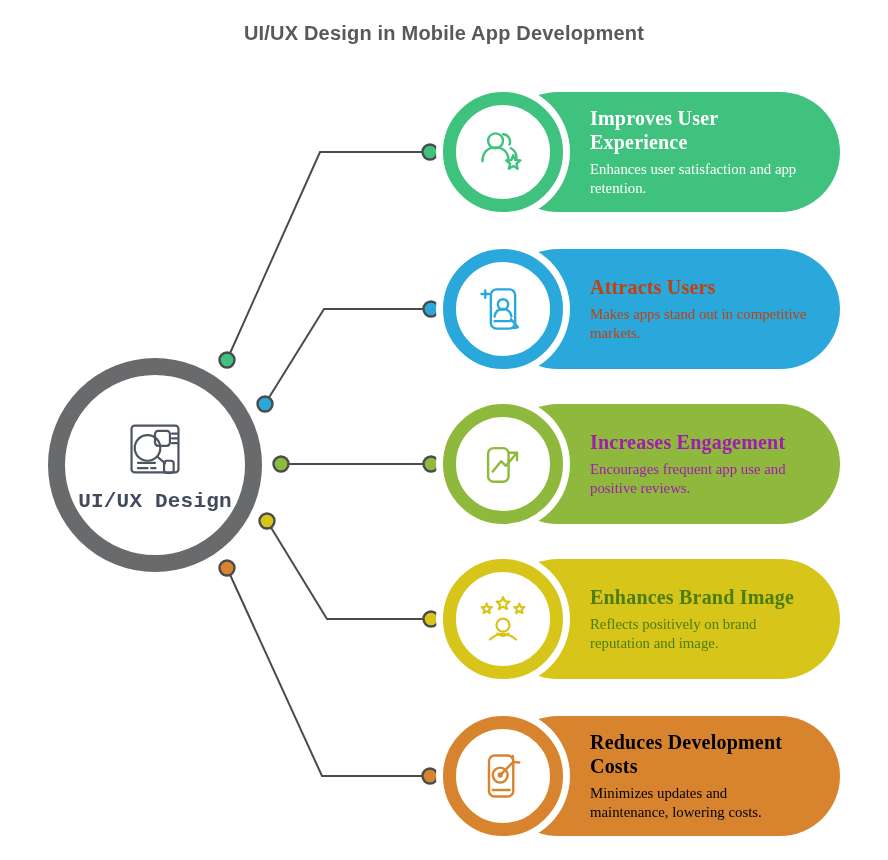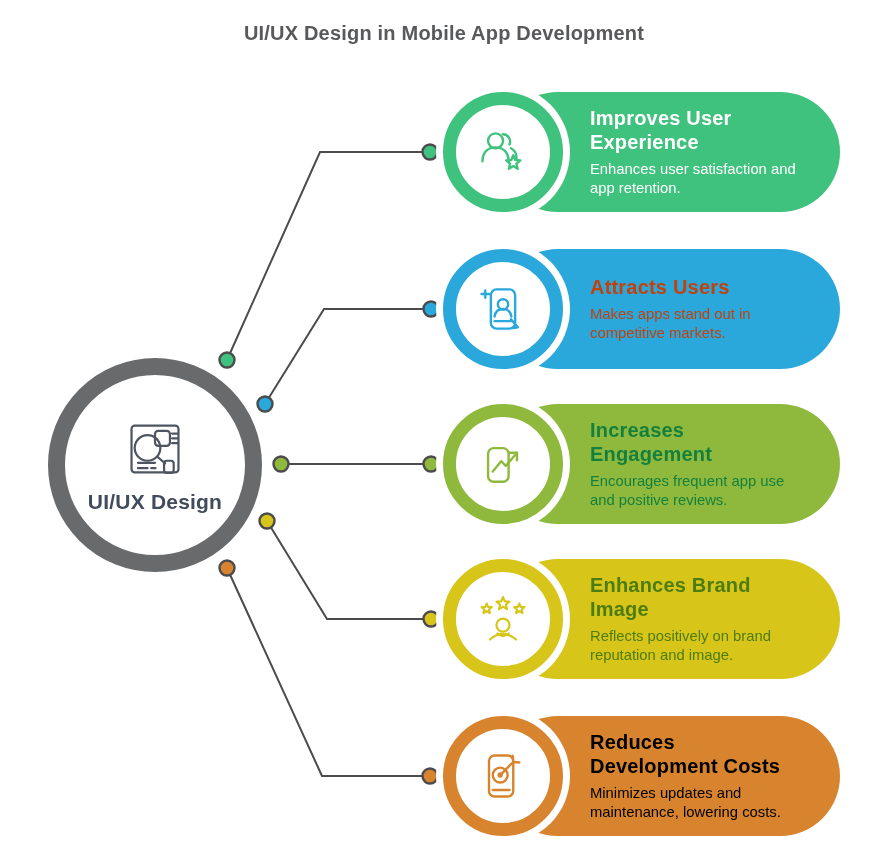--- a/index.html
+++ b/index.html
@@ -32,7 +32,7 @@
   }
   .card-content{
     position:absolute;left:147px;top:0;bottom:0;width:218px;z-index:3;
-    display:flex;flex-direction:column;justify-content:center;color:#fff;
+    display:flex;flex-direction:column;justify-content:center;color:#fff;font-family:Liberation Serif, serif;
   }
   .card-title{font-size:20px;font-weight:700;line-height:24px;letter-spacing:.2px;}
   .card-desc{font-size:14.8px;font-weight:400;line-height:19px;margin-top:6px;}

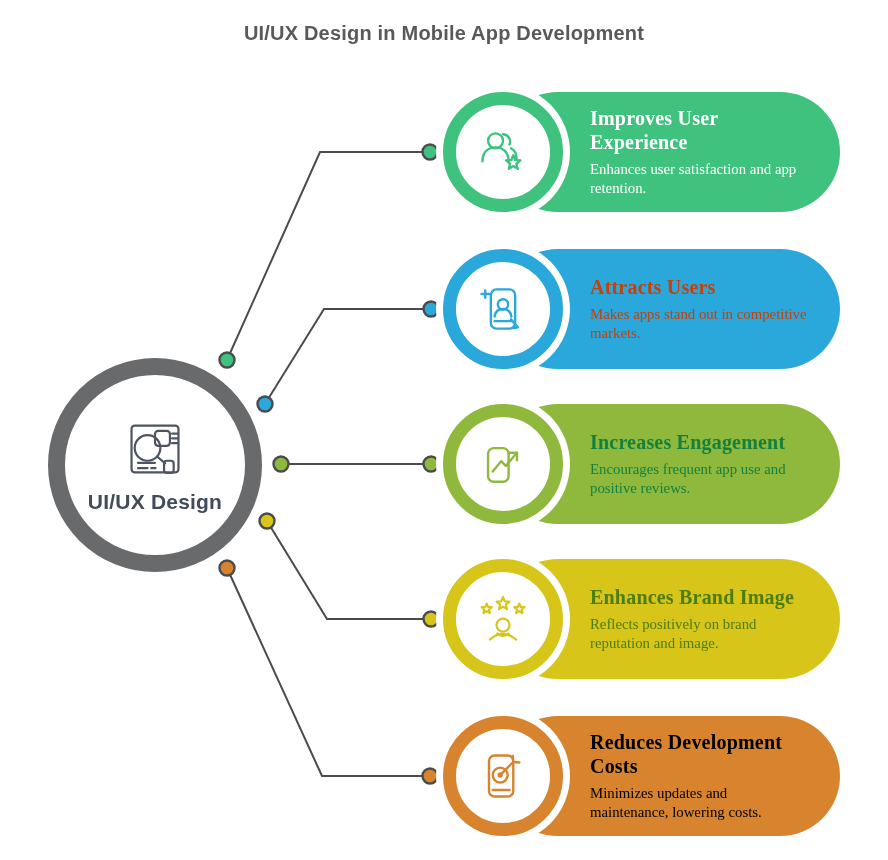--- a/index.html
+++ b/index.html
@@ -122,7 +122,7 @@
         <path d="M37 18 h8 v8"></path>
       </svg>
     </div>
-    <div class="card-content" style="color: #15803d;">
+    <div class="card-content" style="color: #a21caf;">
       <div class="card-title">Increases Engagement</div>
       <div class="card-desc">Encourages frequent app use and positive reviews.</div>
     </div>

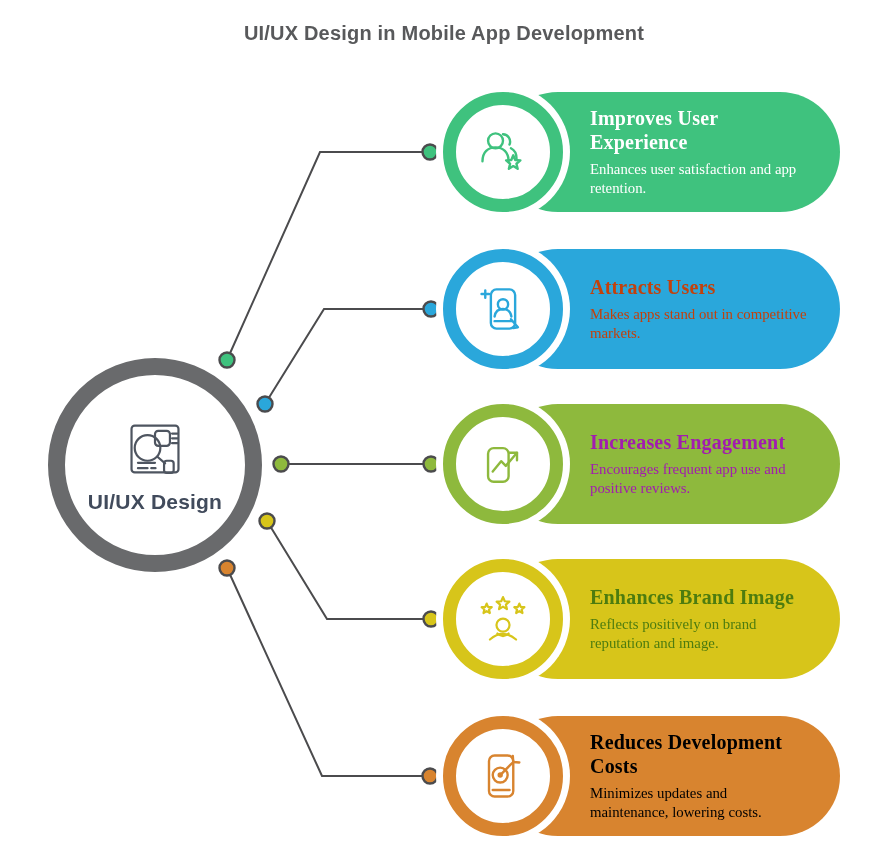--- a/index.html
+++ b/index.html
@@ -75,7 +75,7 @@
       <path d="M32.5 37.5 l7 6"></path>
       <rect x="38.5" y="41" width="9" height="11.5" rx="2.5"></rect>
     </svg>
-    <div class="label" style="color: rgb(65, 75, 92);">UI/UX Design</div>
+    <div class="label" style="color: rgb(65, 75, 92); font-family: Liberation Mono, monospace;">UI/UX Design</div>
   </div>
 
   <div class="card" style="top:92px">

